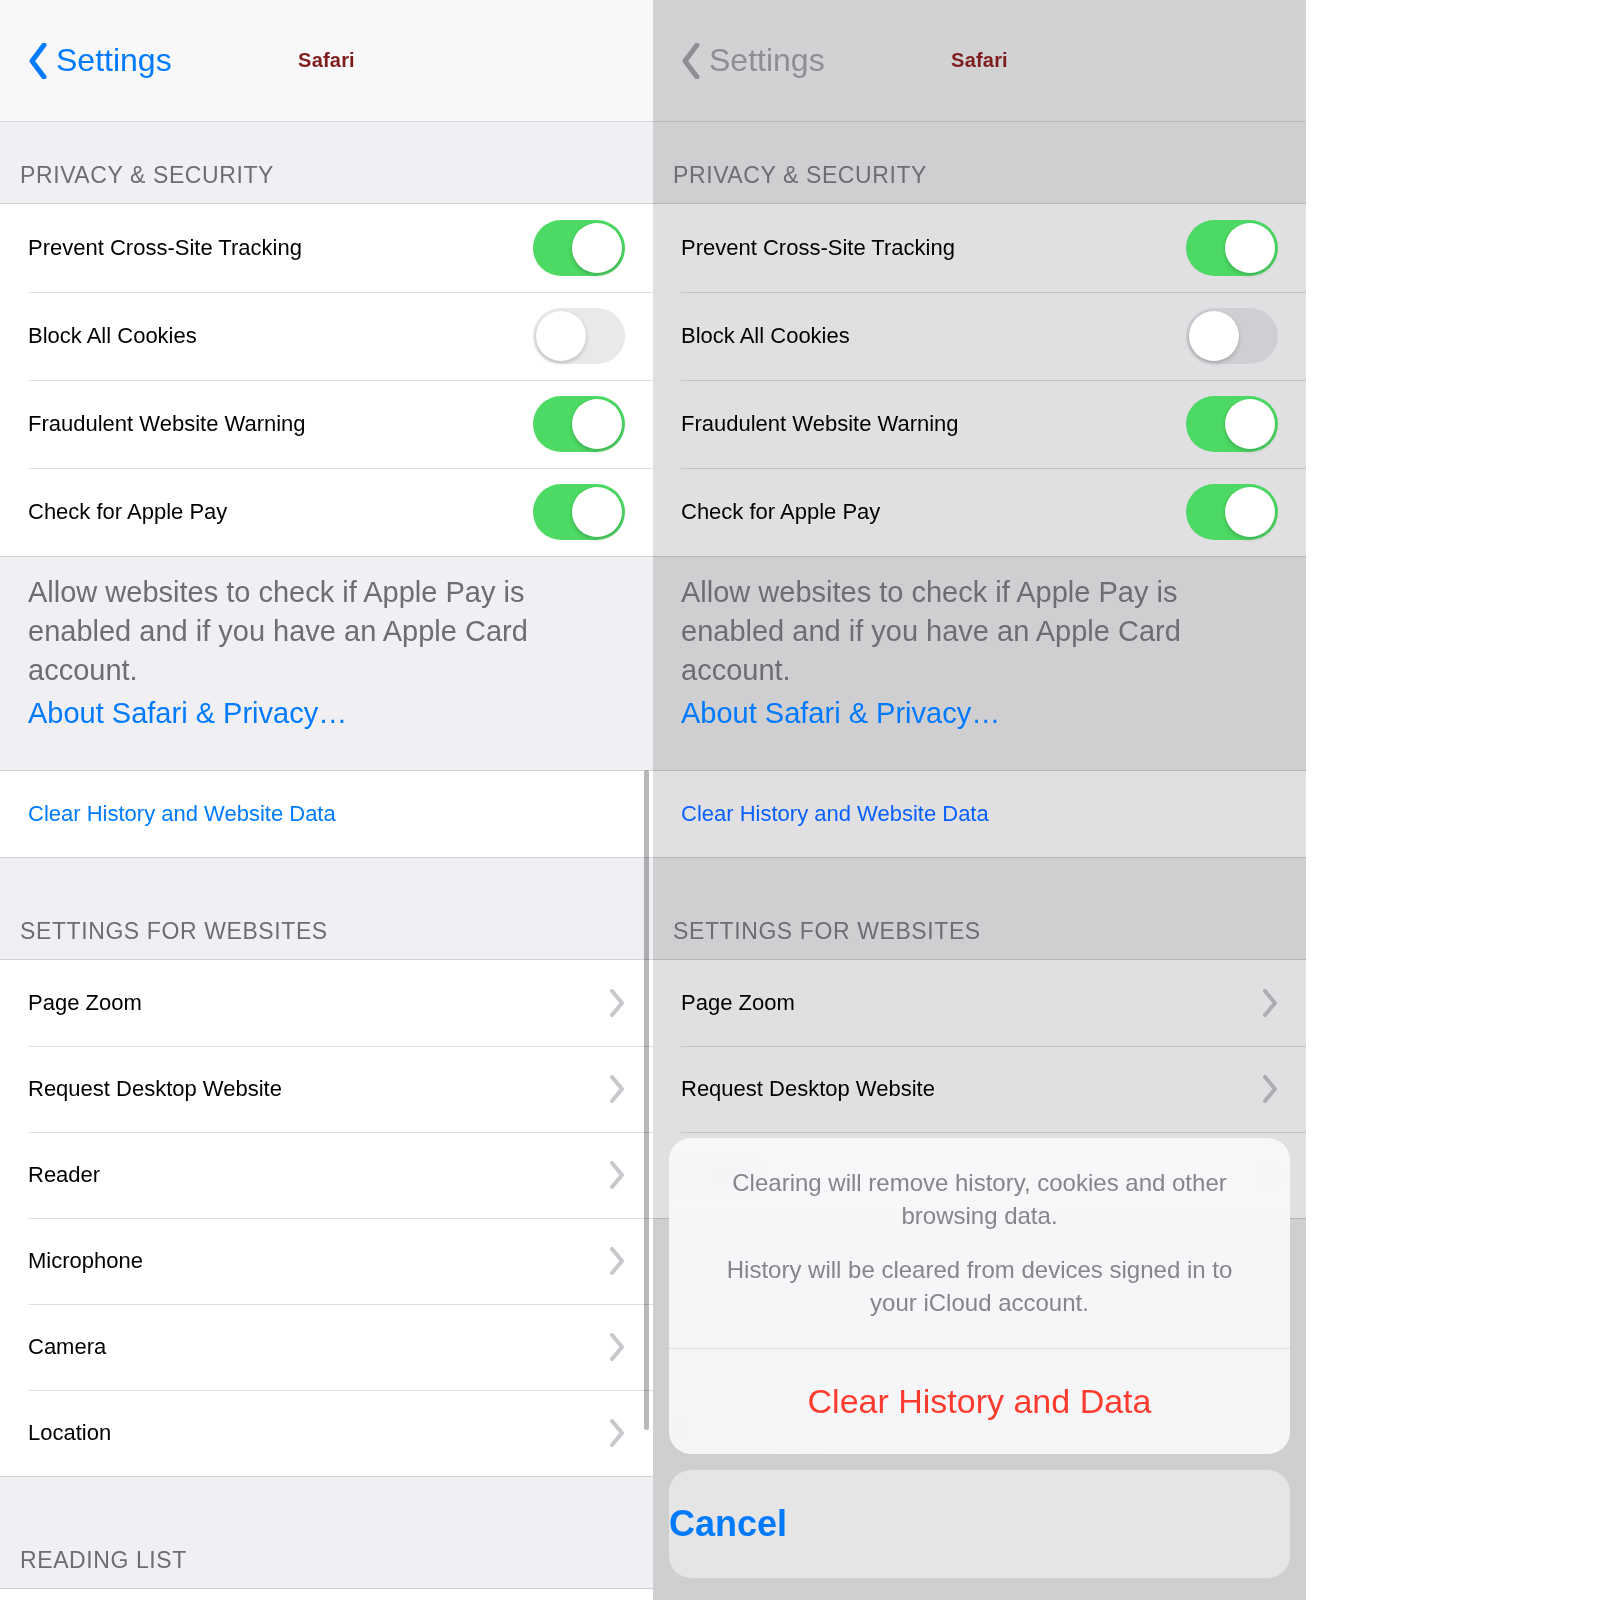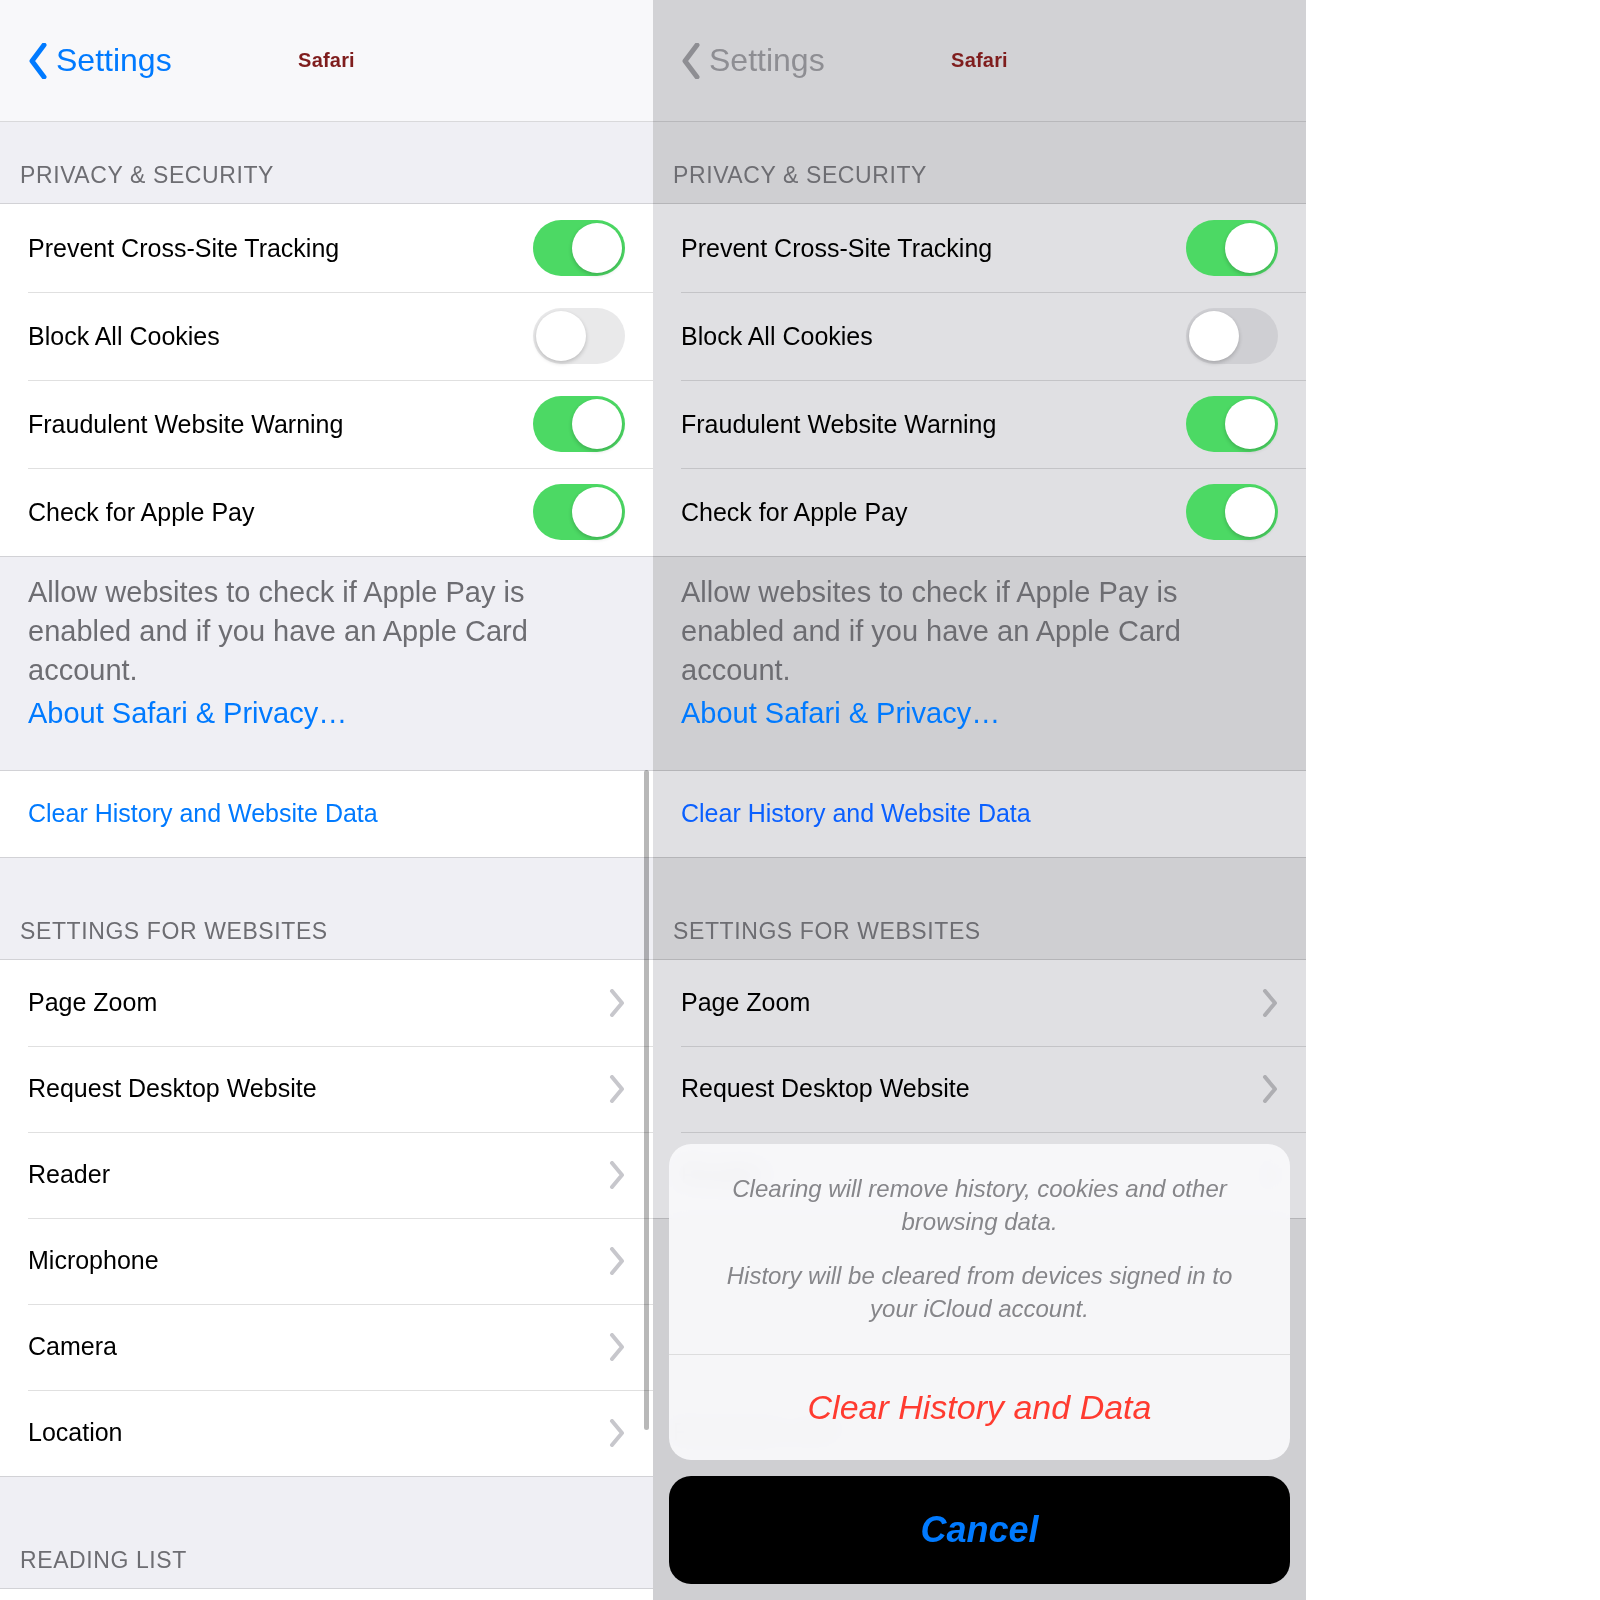--- a/index.html
+++ b/index.html
@@ -78,7 +78,7 @@
     justify-content: space-between;
     min-height: 86px;
     padding: 16px 28px;
-    font-size: 25px;
+    font-size: 22px;
     color: #000;
     position: relative;
     gap: 24px;

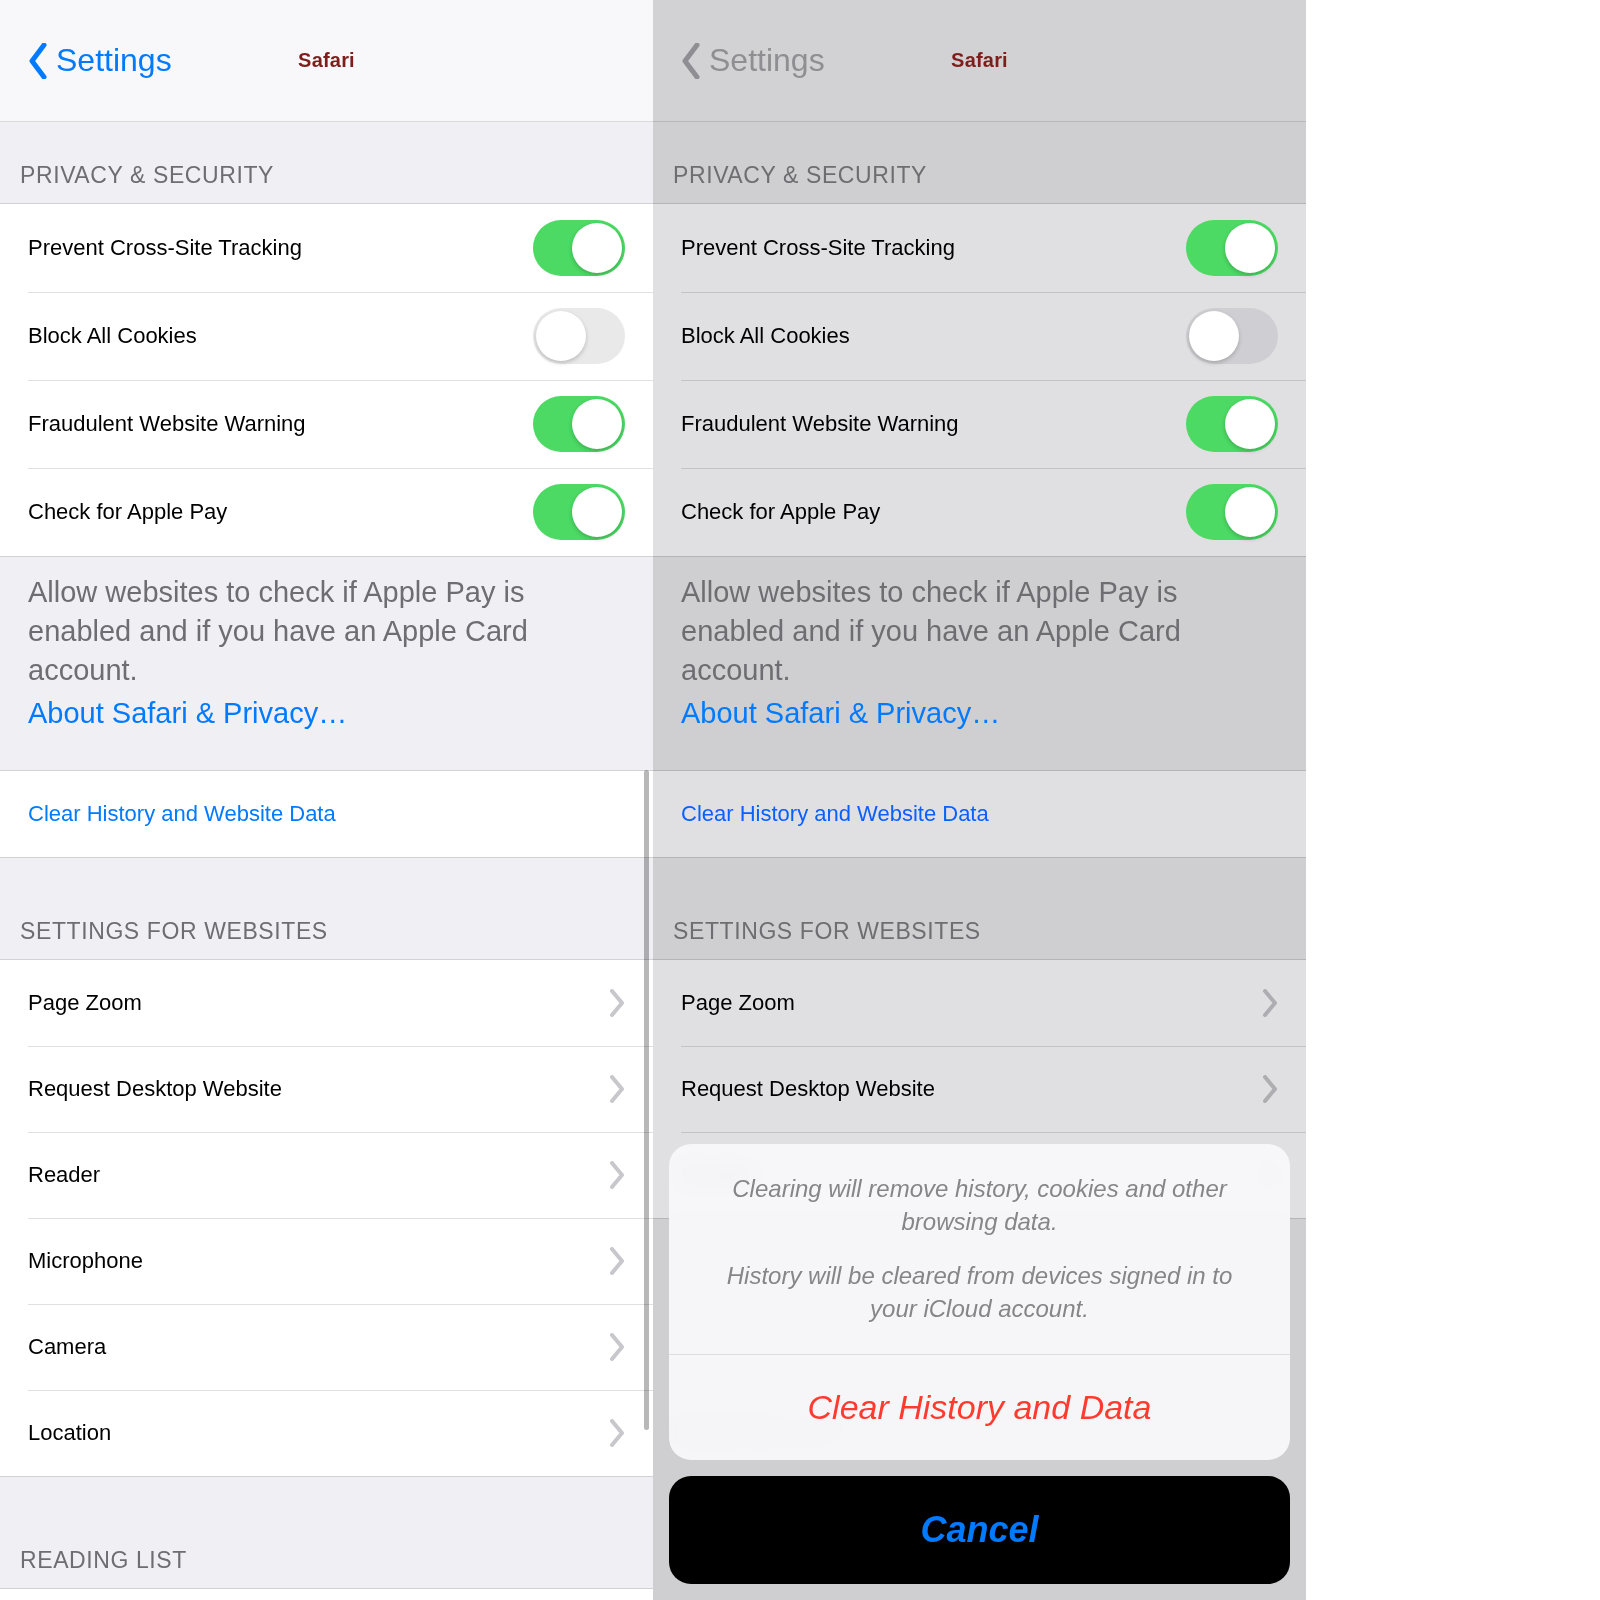--- a/index.html
+++ b/index.html
@@ -140,9 +140,8 @@
   
   .action-sheet {
     position: absolute;
-    left: 16px; right: 16px; bottom: 16px;
+    left: 16px; right: 16px; bottom: 22px;
     z-index: 10;
-    font-style: italic;
   }
   .sheet-card {
     background: rgba(248,248,250,0.95);

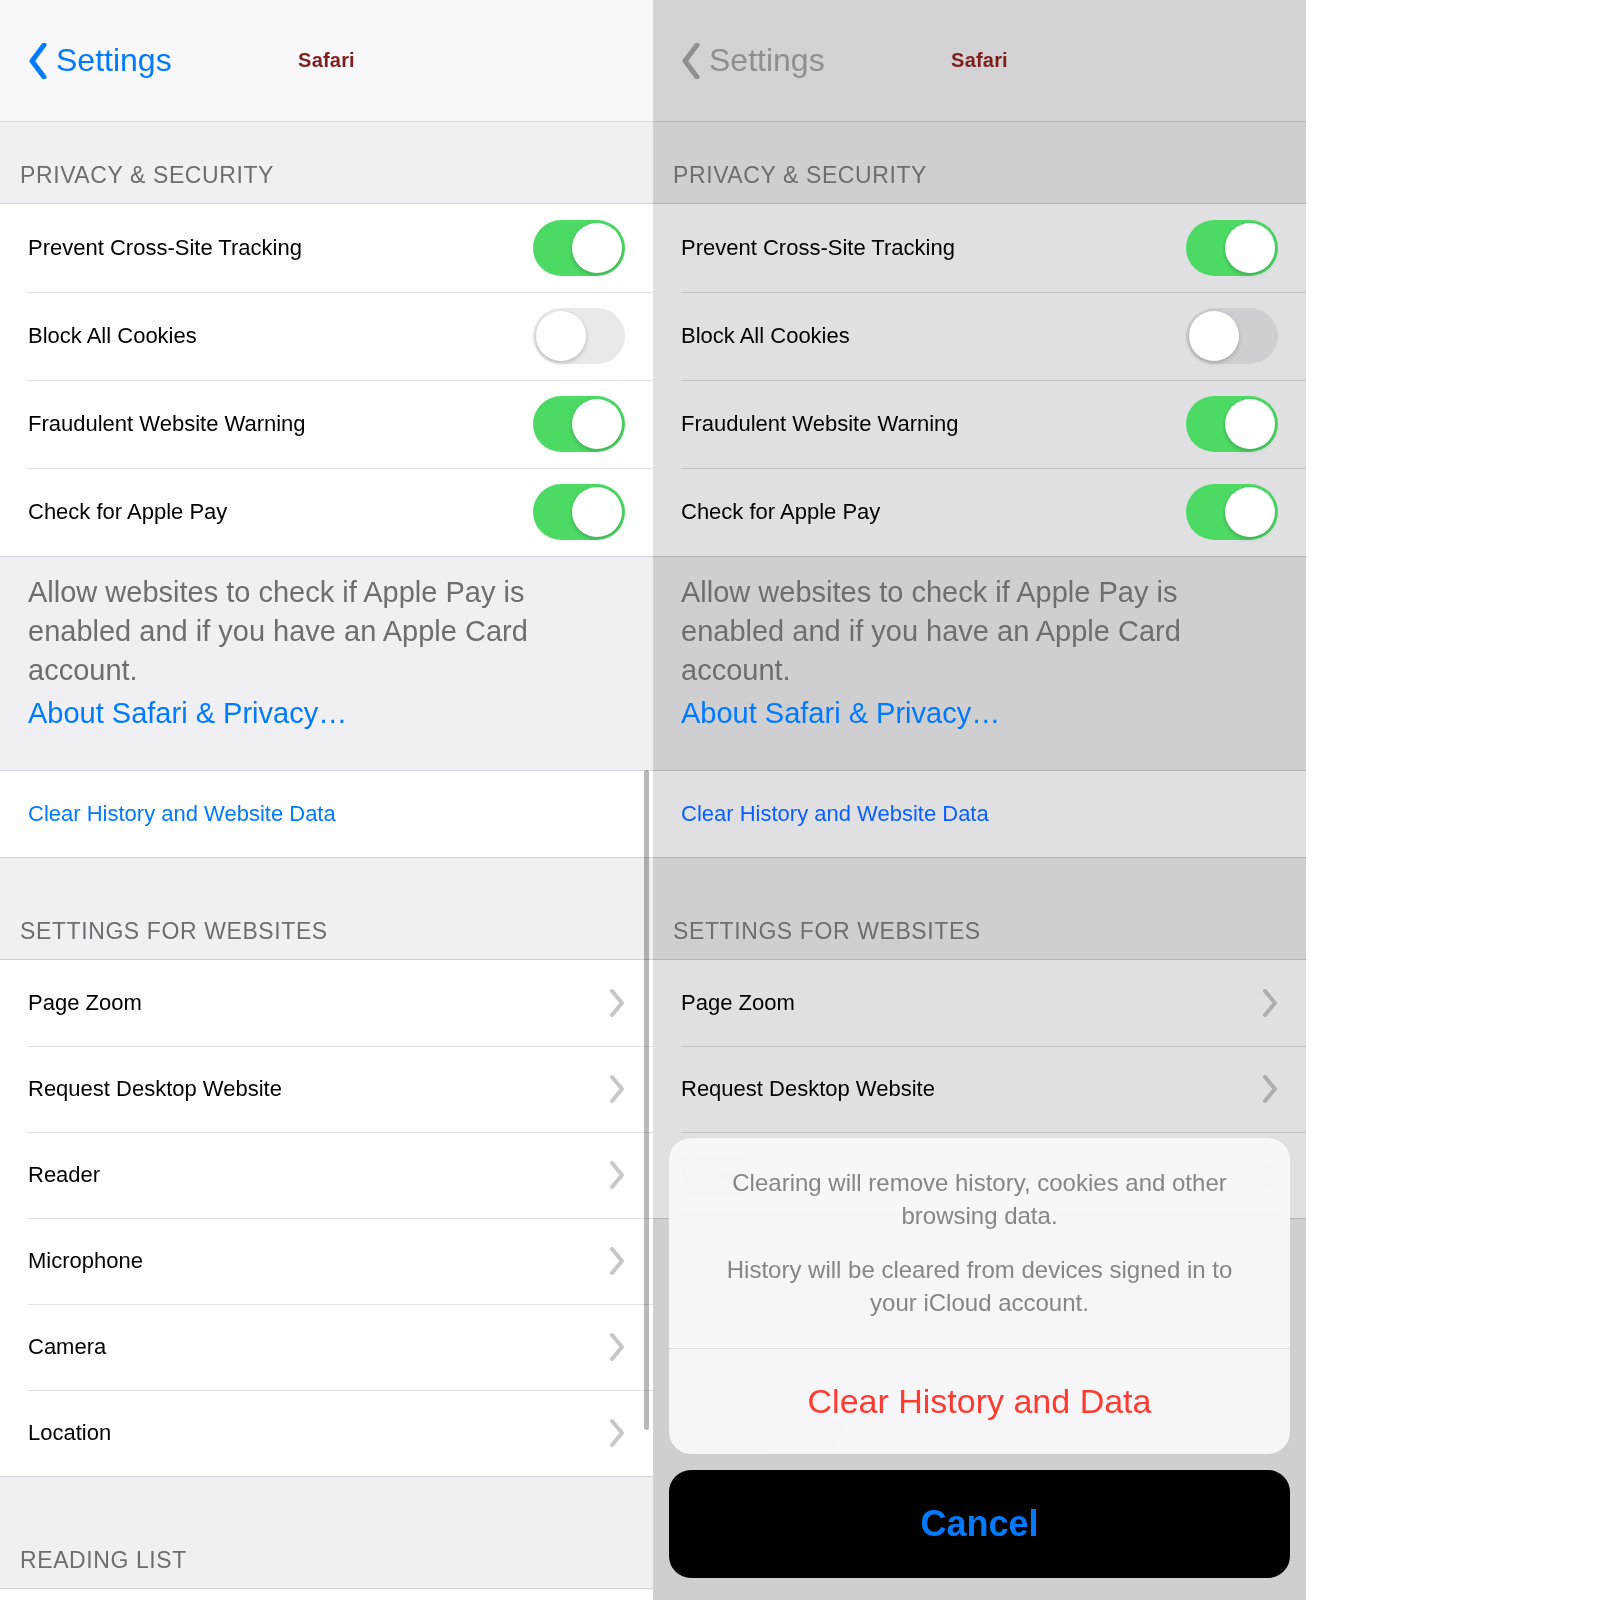--- a/index.html
+++ b/index.html
@@ -168,12 +168,12 @@
   .sheet-btn.destructive { color: #ff3b30; }
   .sheet-cancel {
     margin-top: 16px;
-    background: #000000;
+    background: #e5e5e5;
     border-radius: 22px;
     height: 108px;
     display: flex;
     align-items: center;
-    justify-content: center;
+    justify-content: flex-start;
     font-size: 36px;
     font-weight: 600;
     color: #007aff;

